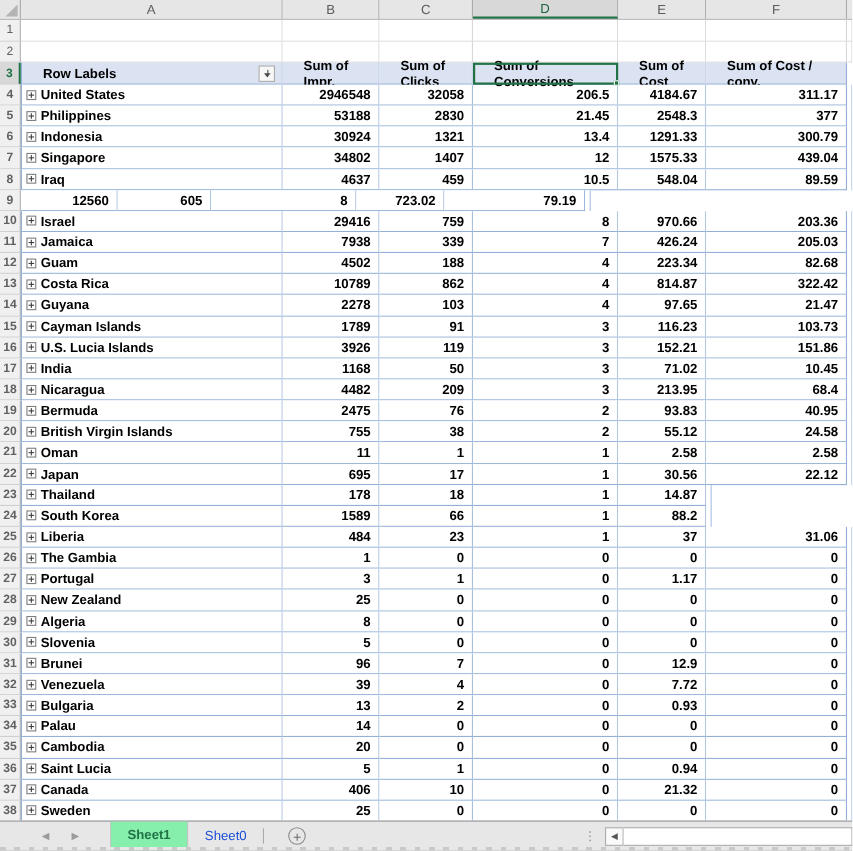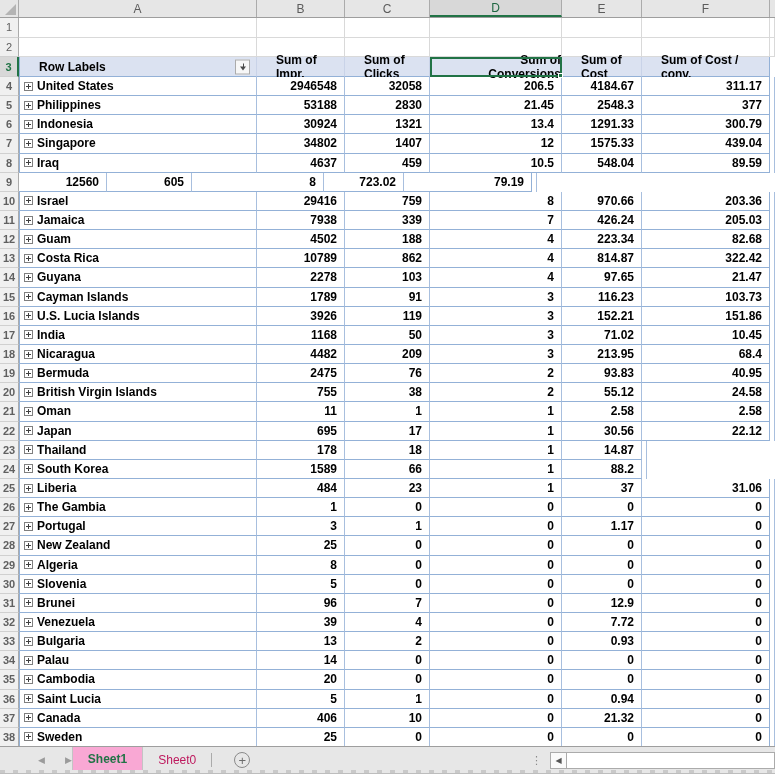--- a/index.html
+++ b/index.html
@@ -41,7 +41,7 @@
   .pivot-hdr-row .cell.col-F { border-right:1px solid #93B1D7; }
   .pivot-hdr-row .cell-sliver { background:#fff; border-bottom:none; }
 
-  .cell.selected { outline:2px solid #217346; outline-offset:-2px; z-index:5;text-align:right; }
+  .cell.selected { outline:2px solid #217346; outline-offset:-2px; z-index:5; }
   .fill-handle { position:absolute; right:-2px; bottom:-2px; width:5px; height:5px;
                  background:#217346; border:1px solid #fff; z-index:6; }
 

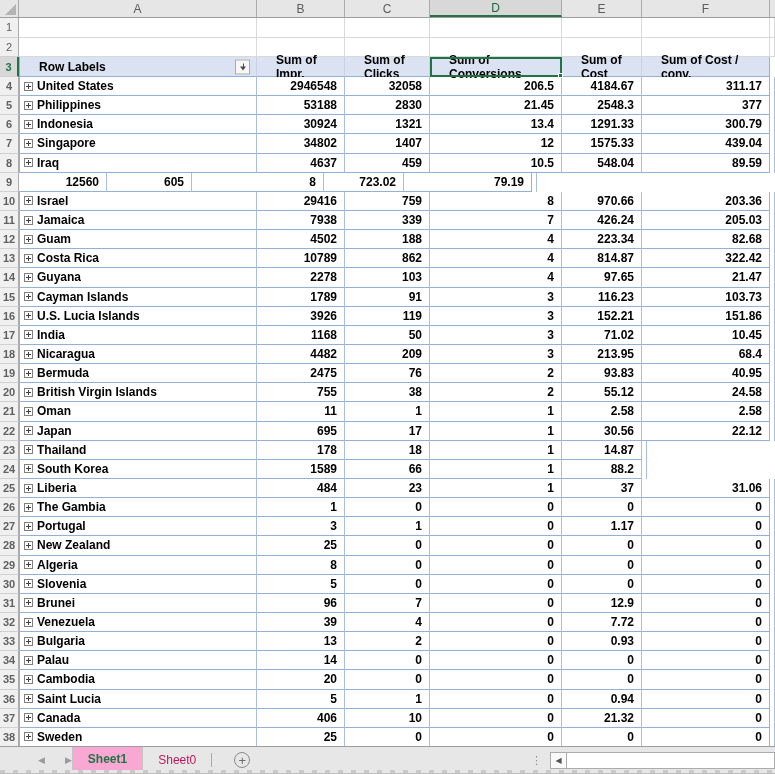--- a/index.html
+++ b/index.html
@@ -74,8 +74,8 @@
   .nav-arrows { display:flex; align-items:center; padding-left:38px; gap:20px; }
   .nav-arrow { font-size:9px; color:#9b9b9b; }
   .sheet-tab { display:flex; align-items:center; padding:0 15px; font-size:12px; cursor:default; }
-  .sheet-tab.active { background:#f9a8d4; color:#217346; font-weight:bold;
-      border-bottom:2.5px solid #217346; border-left:1px solid #c4c4c4; border-right:1px solid #c4c4c4; }
+  .sheet-tab.active { background:#86efac; color:#217346; font-weight:bold;
+      border-bottom:2.5px solid #217346; margin-left:28px; border-left:1px solid #c4c4c4; border-right:1px solid #c4c4c4; }
   .sheet-tab.inactive { color:#be185d; }
   .tab-divider { width:1px; height:14px; background:#ababab; align-self:center; }
   .add-sheet { width:16px; height:16px; border:1px solid #8a8a8a; border-radius:50%;

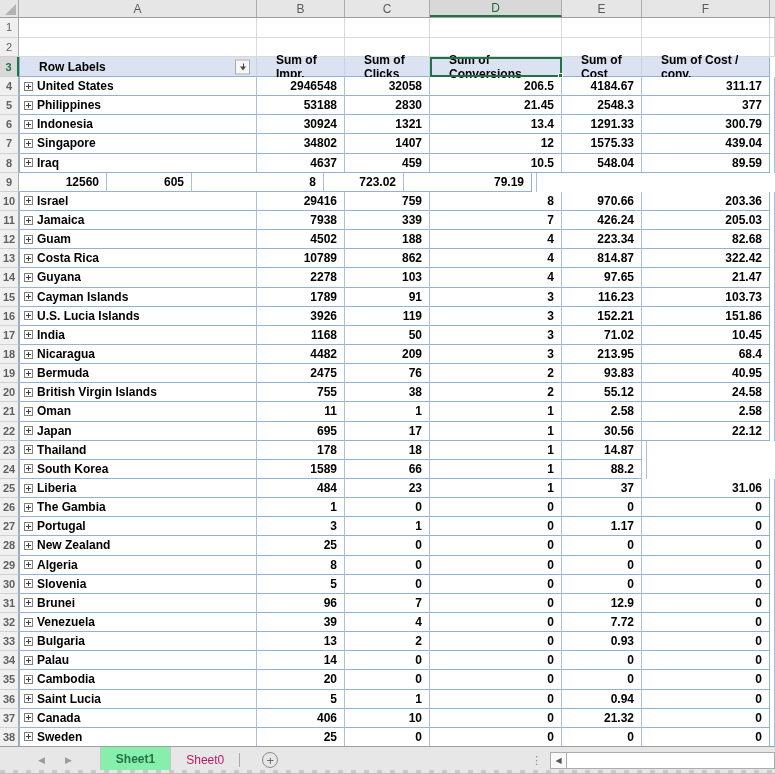--- a/index.html
+++ b/index.html
@@ -76,7 +76,7 @@
   .sheet-tab { display:flex; align-items:center; padding:0 15px; font-size:12px; cursor:default; }
   .sheet-tab.active { background:#86efac; color:#217346; font-weight:bold;
       border-bottom:2.5px solid #217346; margin-left:28px; border-left:1px solid #c4c4c4; border-right:1px solid #c4c4c4; }
-  .sheet-tab.inactive { color:#be185d; }
+  .sheet-tab.inactive { color:#1d4ed8; }
   .tab-divider { width:1px; height:14px; background:#ababab; align-self:center; }
   .add-sheet { width:16px; height:16px; border:1px solid #8a8a8a; border-radius:50%;
       color:#6b6b6b; font-size:13px; line-height:13px; display:flex; align-items:center;

